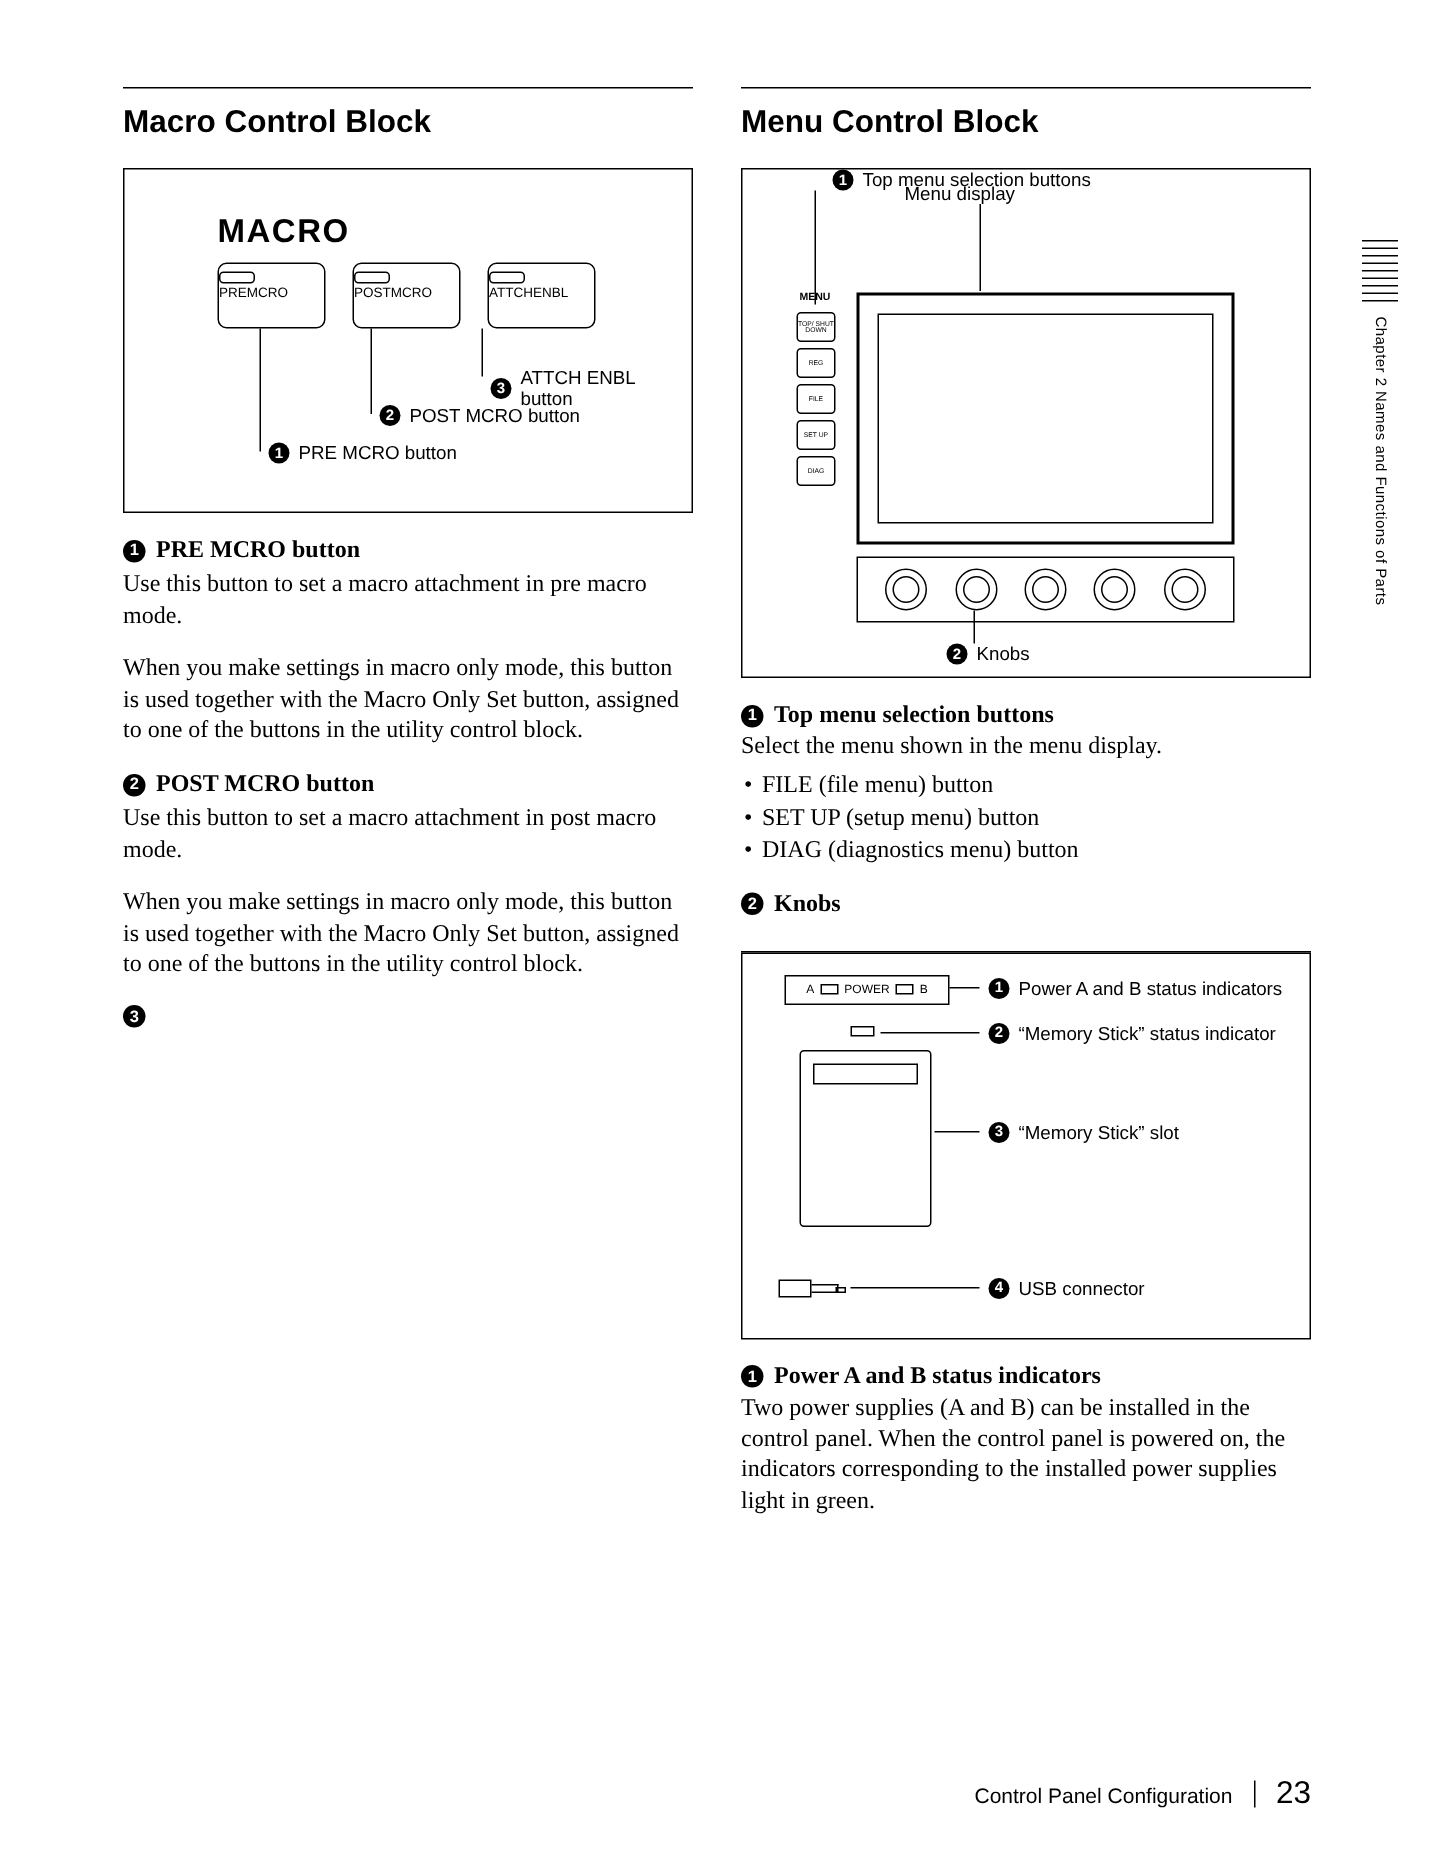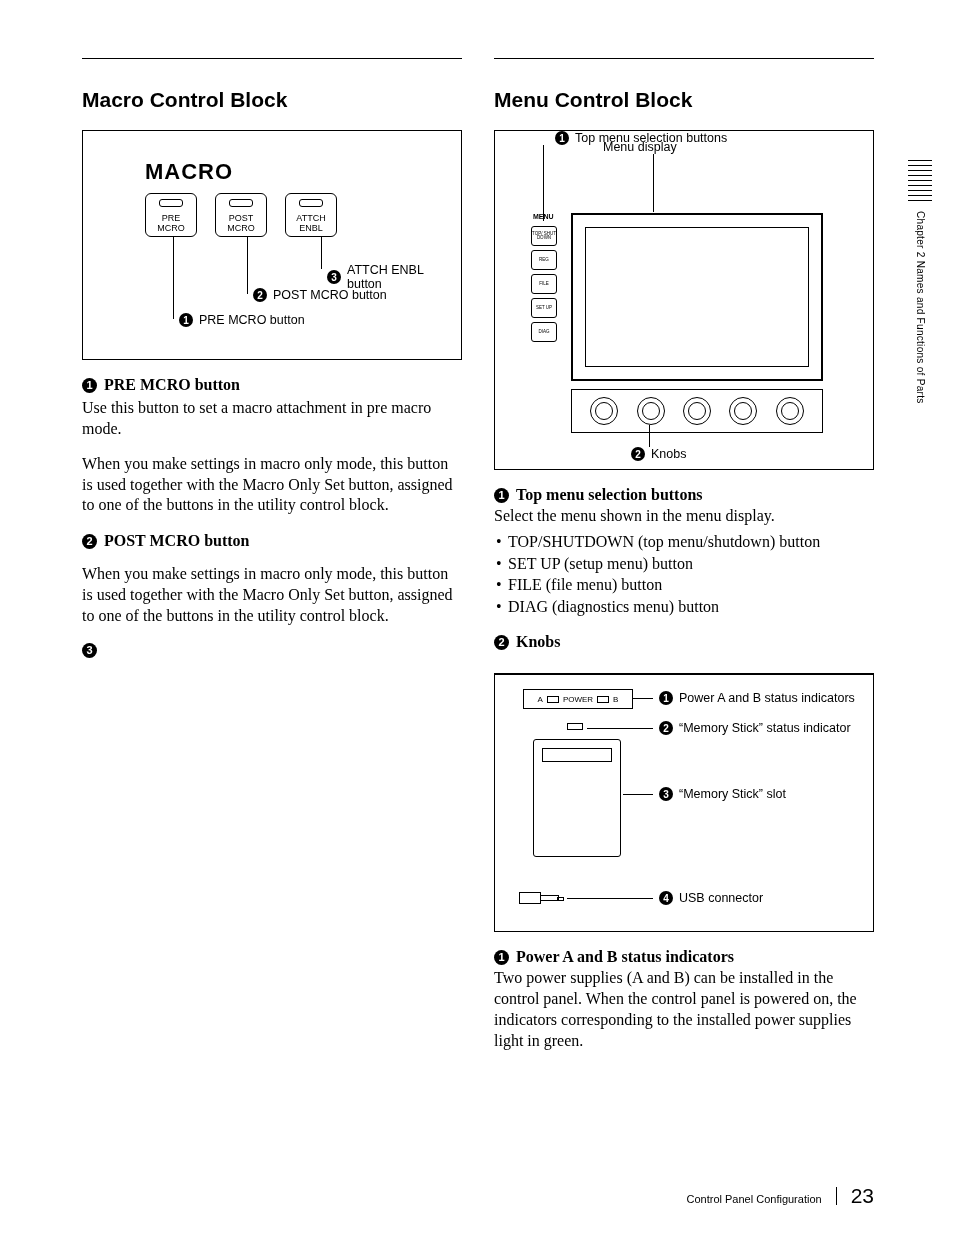--- a/index.html
+++ b/index.html
@@ -8,7 +8,7 @@
   .rule { border-top: 1.5px solid #000; height: 0; }
   .cols { display: flex; gap: 32px; }
   .col { flex: 1; min-width: 0; }
-  h2.section { font-family: Helvetica, Arial, sans-serif; font-weight: bold; font-size: 21px; margin: 28px 0 18px 0; line-height: 1.2; }
+  h2.section { font-family: Helvetica, Arial, sans-serif; font-weight: bold; font-size: 21px; margin: 10px 0 18px 0; line-height: 1.2; }
   .figbox { border: 1px solid #000; padding: 18px 16px 16px 16px; }
   .numcircle { display: inline-flex; align-items: center; justify-content: center; width: 14px; height: 14px; border-radius: 50%; background: #000; color: #fff; font-size: 10px; font-weight: bold; font-family: Helvetica, Arial, sans-serif; flex: none; }
   .numcircle.lg { width: 15px; height: 15px; font-size: 11px; }

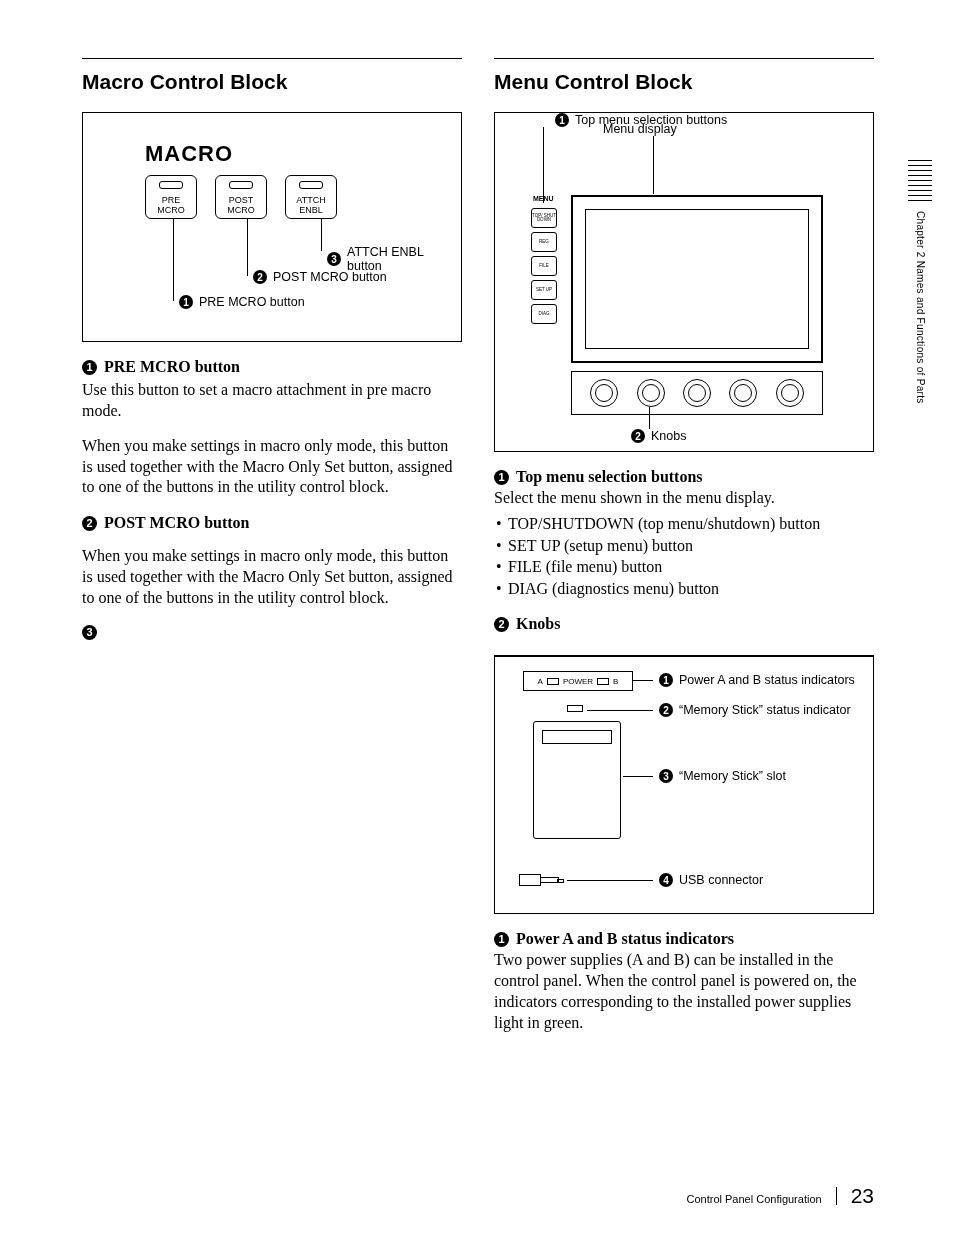--- a/index.html
+++ b/index.html
@@ -30,7 +30,7 @@
   
   .macro-title { font-family: Helvetica, Arial, sans-serif; font-weight: bold; font-size: 22px; letter-spacing: 1px; margin: 10px 0 8px 46px; }
   .macro-btns { display: flex; gap: 18px; margin-left: 46px; }
-  .mbtn { width: 52px; height: 44px; border: 1.5px solid #000; border-radius: 6px; position: relative; display: flex; flex-direction: column; align-items: center; justify-content: flex-end; padding-bottom: 3px; }
+  .mbtn { width: 72px; height: 44px; border: 1.5px solid #000; border-radius: 6px; position: relative; display: flex; flex-direction: row; align-items: center; justify-content: flex-start; padding-bottom: 3px; }
   .mbtn::before { content: ""; position: absolute; top: 5px; width: 22px; height: 6px; border: 1px solid #000; border-radius: 3px; }
   .mbtn span { font-family: Helvetica, Arial, sans-serif; font-size: 9px; line-height: 1.05; text-align: center; }
   .macro-leads { position: relative; height: 100px; margin-left: 46px; }

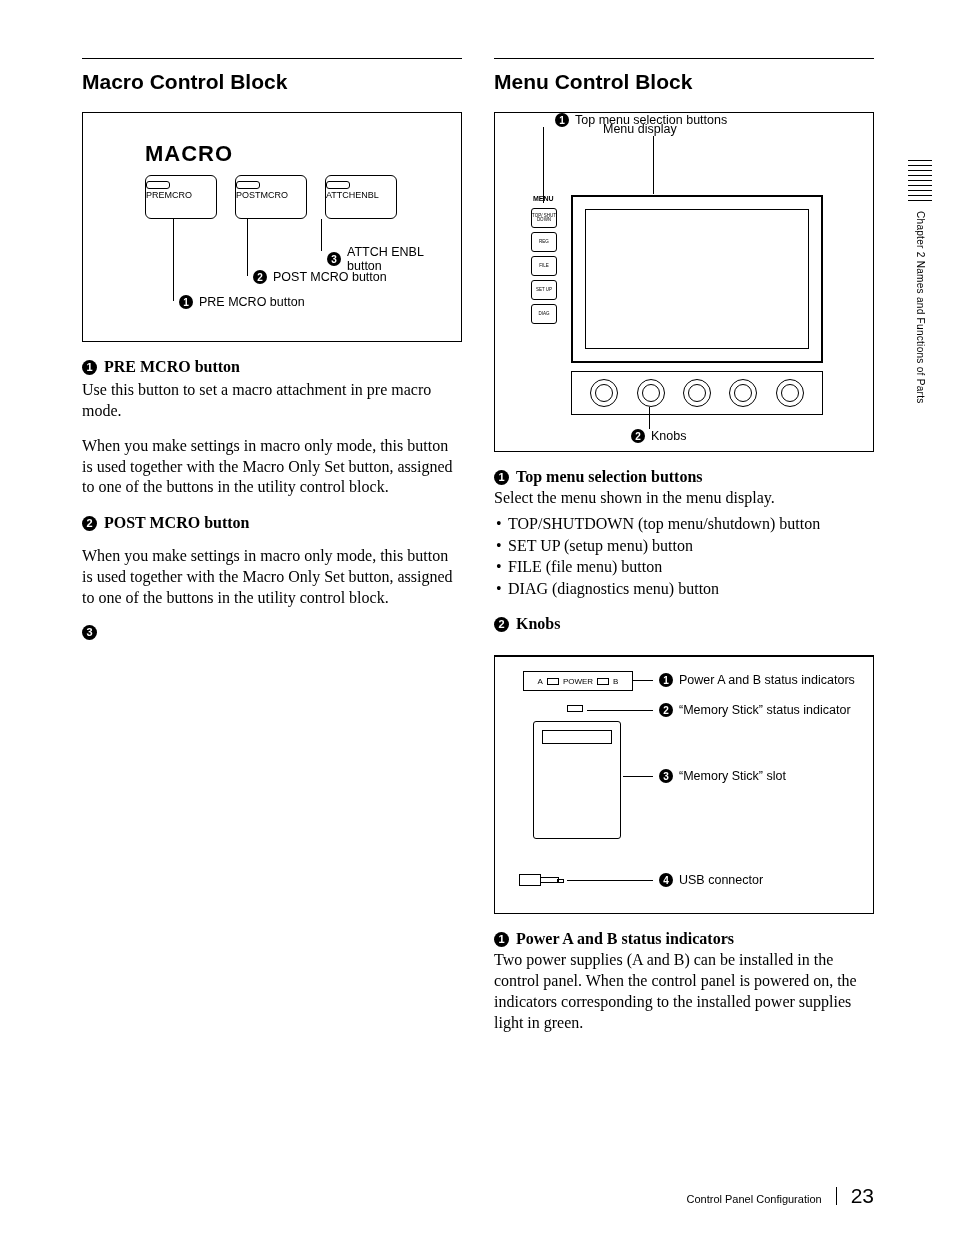--- a/index.html
+++ b/index.html
@@ -219,7 +219,6 @@
       </div>
       <p class="body" style="margin-top:2px">Select the menu shown in the menu display.</p>
       <ul class="bullets">
-        <li>TOP/SHUTDOWN (top menu/shutdown) button</li>
         <li>SET UP (setup menu) button</li>
         <li>FILE (file menu) button</li>
         <li>DIAG (diagnostics menu) button</li>

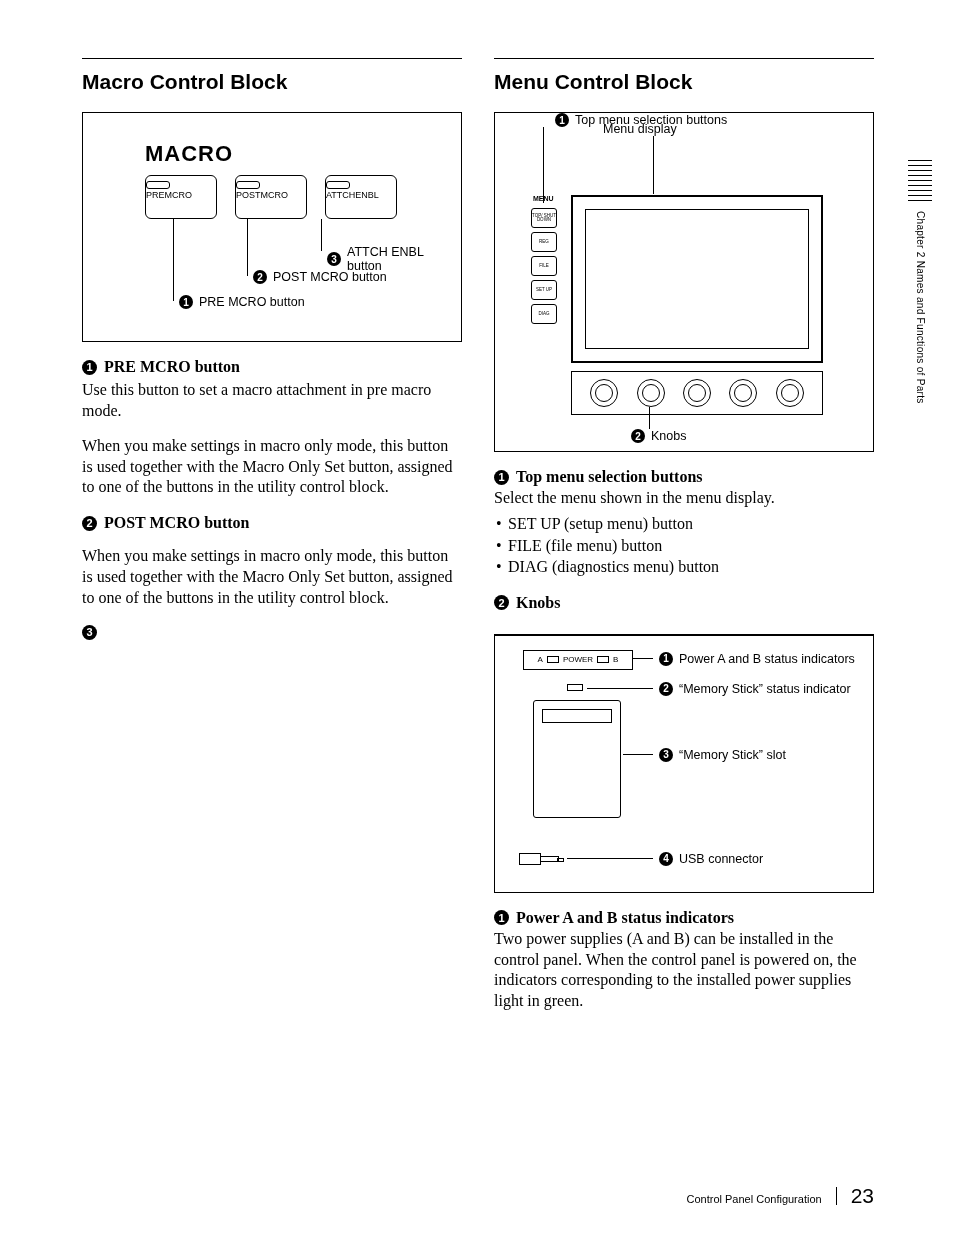--- a/index.html
+++ b/index.html
@@ -152,6 +152,7 @@
         <span class="numcircle lg">2</span>
         <span class="ttl">POST MCRO button</span>
       </div>
+      <p class="body">Use this button to set a macro attachment in post macro mode.</p>
       <p class="body" style="margin-top:14px">When you make settings in macro only mode, this button is used together with the Macro Only Set button, assigned to one of the buttons in the utility control block.</p>
 
       <div class="item-head">

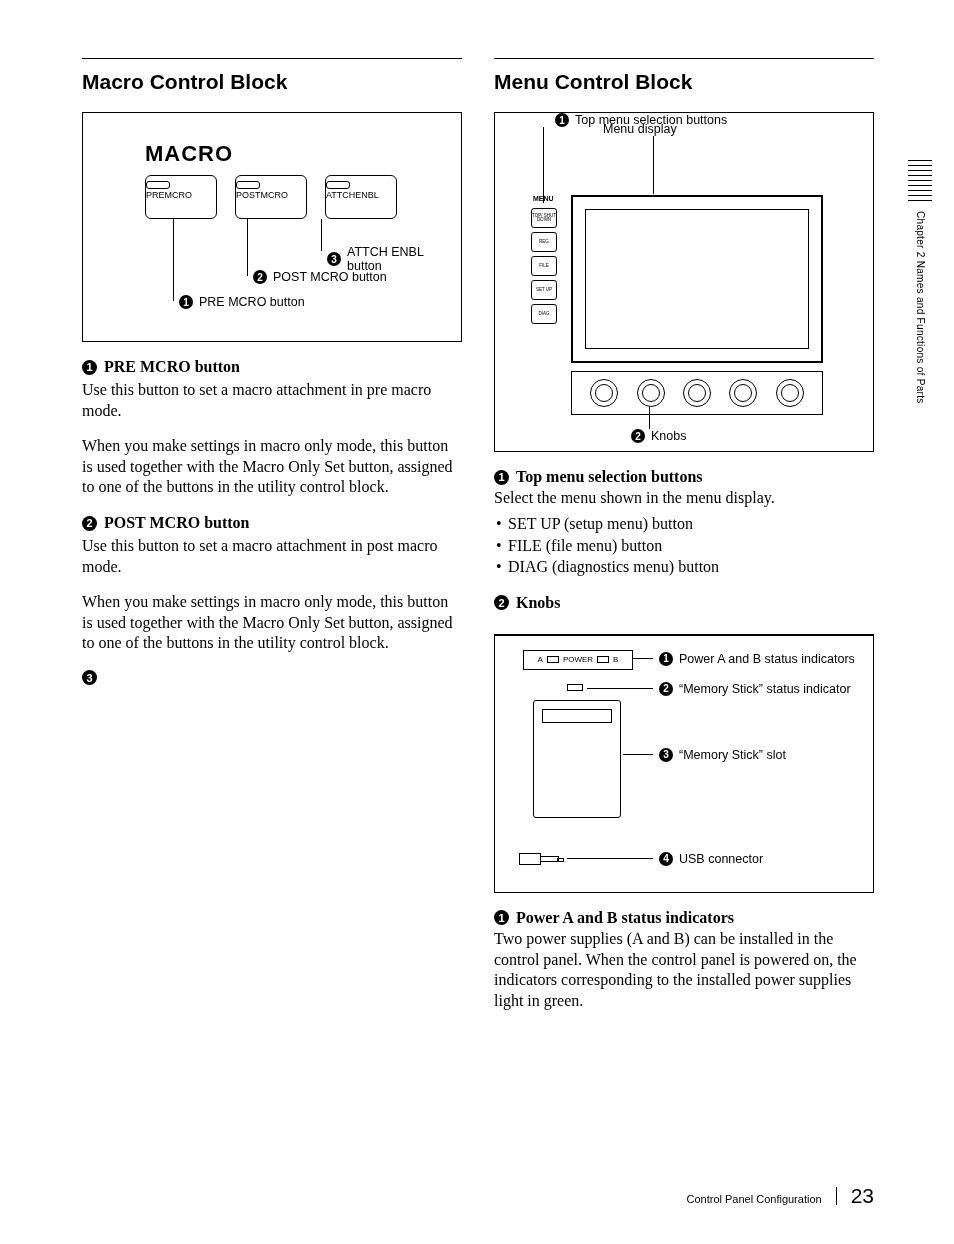--- a/index.html
+++ b/index.html
@@ -220,8 +220,8 @@
       </div>
       <p class="body" style="margin-top:2px">Select the menu shown in the menu display.</p>
       <ul class="bullets">
+        <li>FILE (file menu) button</li>
         <li>SET UP (setup menu) button</li>
-        <li>FILE (file menu) button</li>
         <li>DIAG (diagnostics menu) button</li>
       </ul>
 

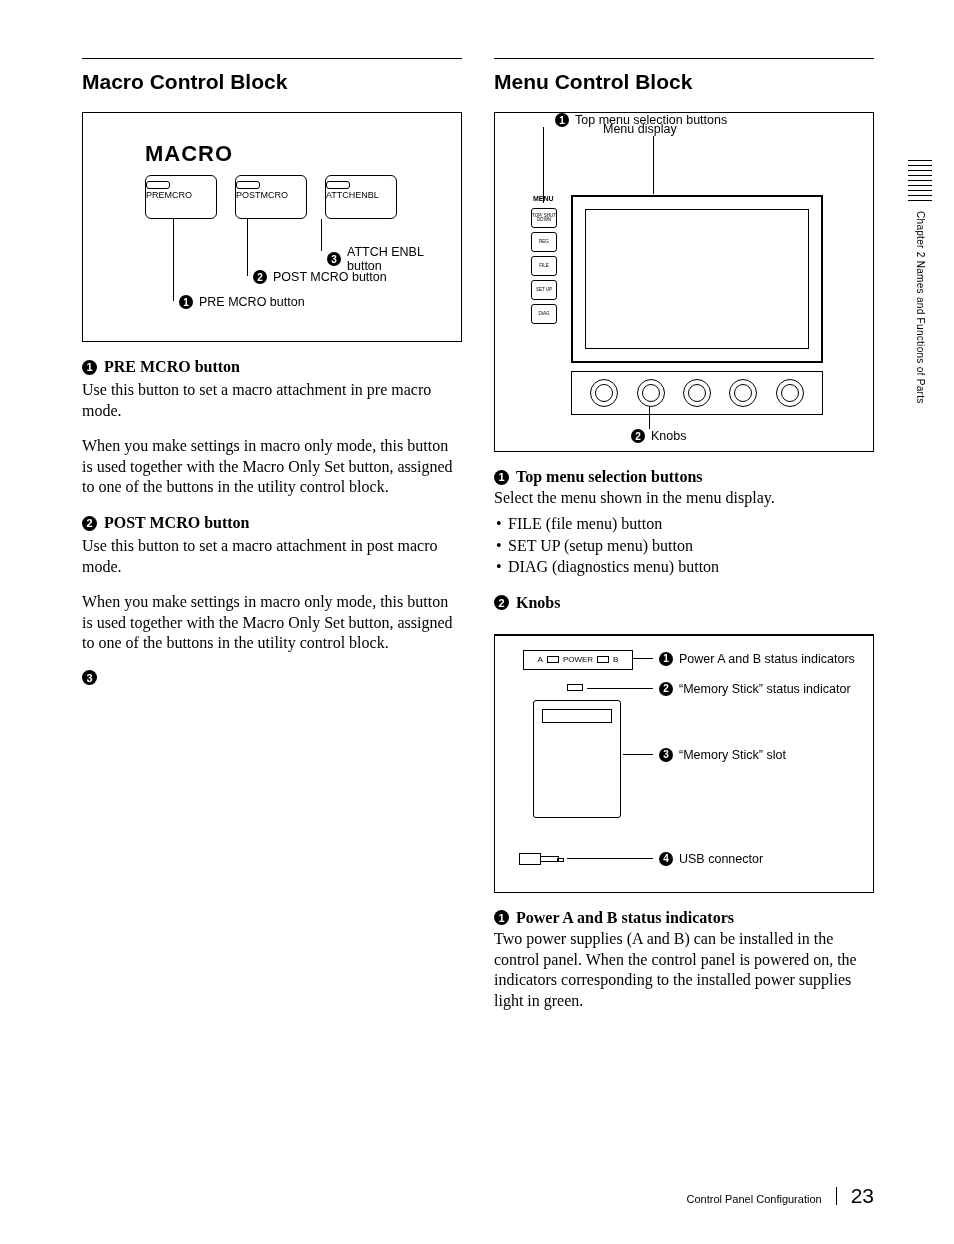--- a/index.html
+++ b/index.html
@@ -23,7 +23,7 @@
   .marginal .bars div { border-top: 1.5px solid #000; margin-bottom: 4px; }
   .marginal .txt { writing-mode: vertical-rl; font-family: Helvetica, Arial, sans-serif; font-size: 10px; margin-top: 6px; letter-spacing: 0.3px; }
   .footer { position: absolute; bottom: 36px; right: 80px; display: flex; align-items: baseline; gap: 14px; font-family: Helvetica, Arial, sans-serif; }
-  .footer .ft { font-size: 11px; }
+  .footer .ft { font-size: 14px; }
   .footer .sep { border-left: 1px solid #000; height: 18px; align-self: center; }
   .footer .pg { font-size: 21px; }
 

